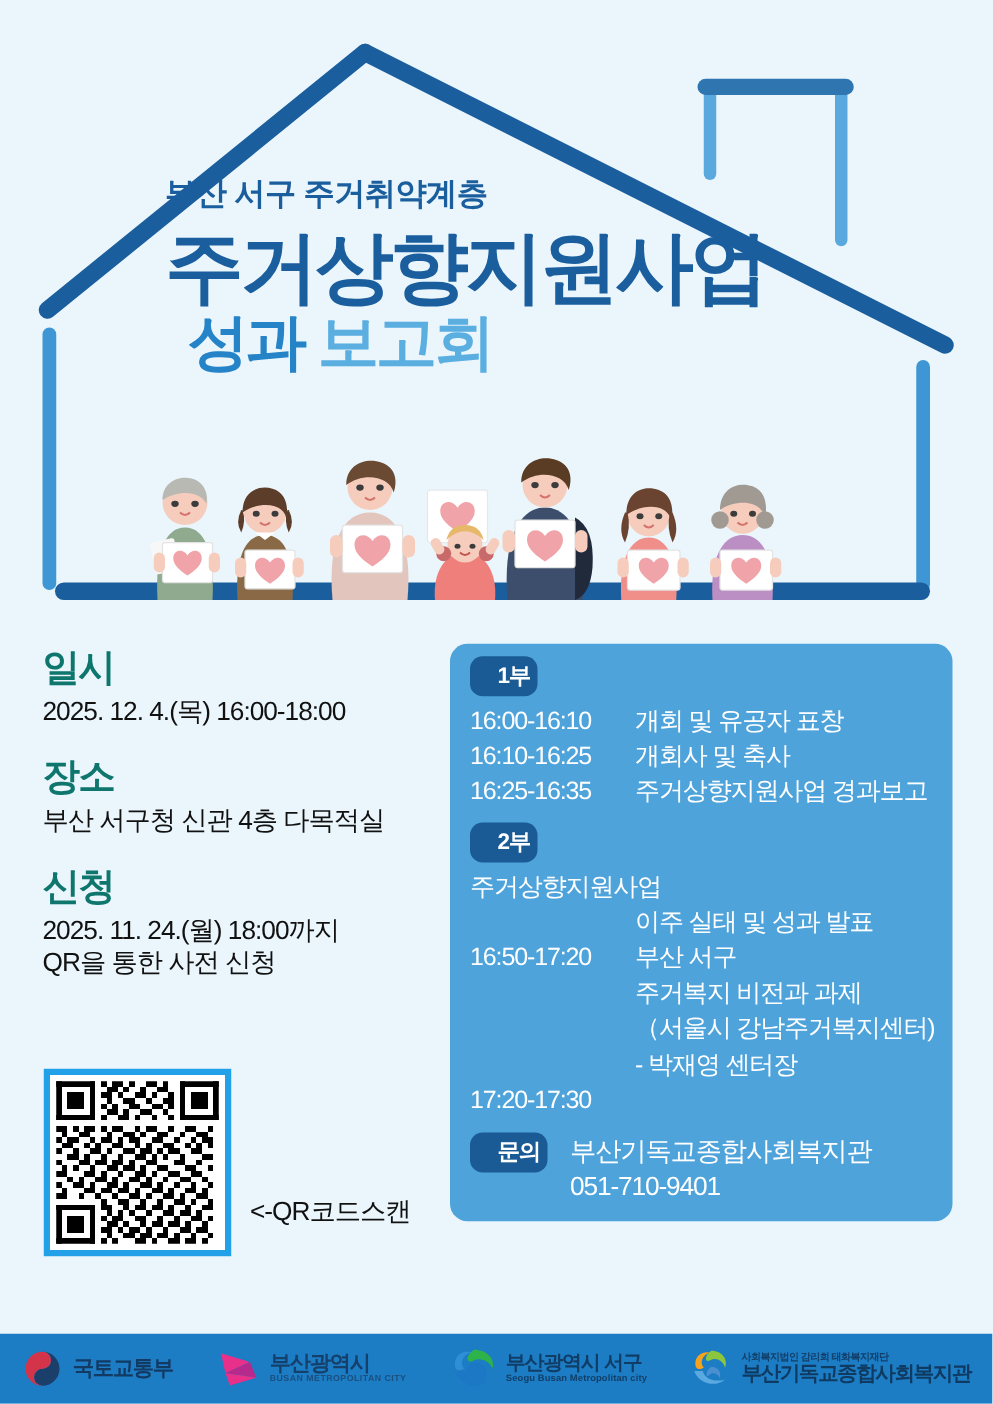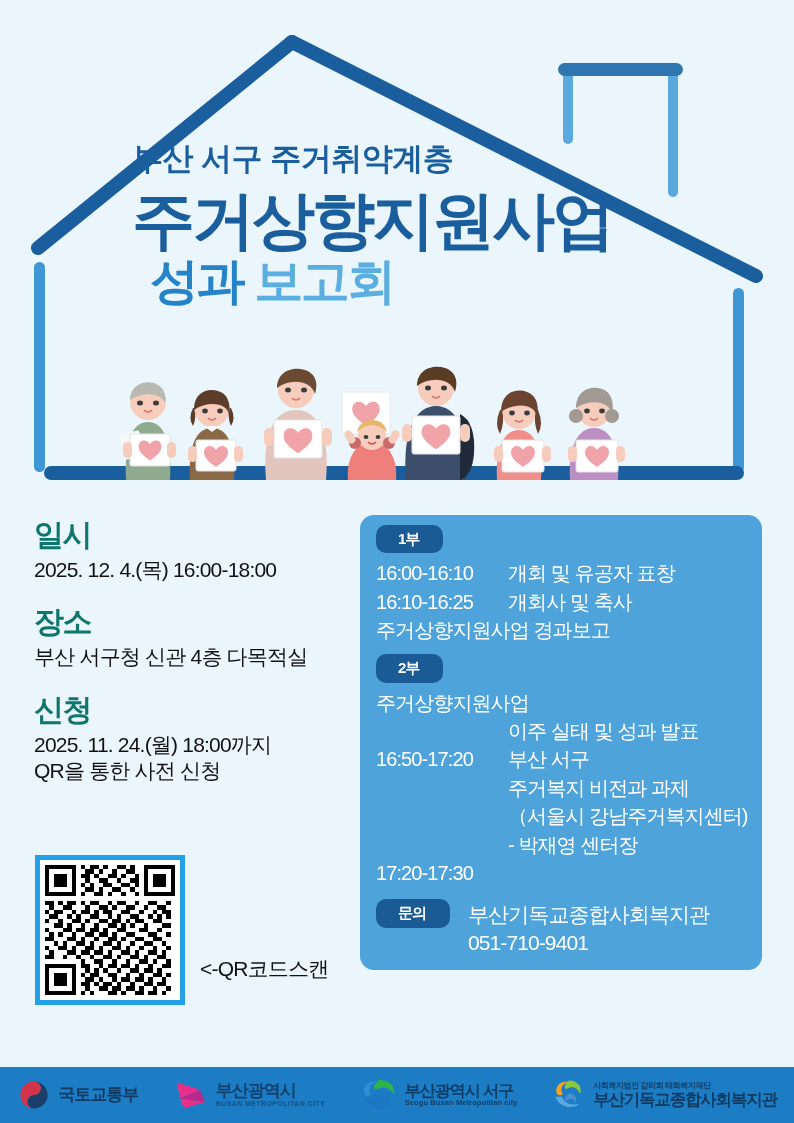--- a/index.html
+++ b/index.html
@@ -17,7 +17,7 @@
   
   .head-wrap{position:absolute;left:132px;top:142px;width:620px;}
   .kicker{
-    font-size:31px;font-weight:bold;color:#1b5e9e;letter-spacing:-0.5px;
+    font-size:25px;font-weight:bold;color:#1b5e9e;letter-spacing:-0.5px;
     line-height:1.1;margin:0 0 14px 0;
   }
   .title-main{

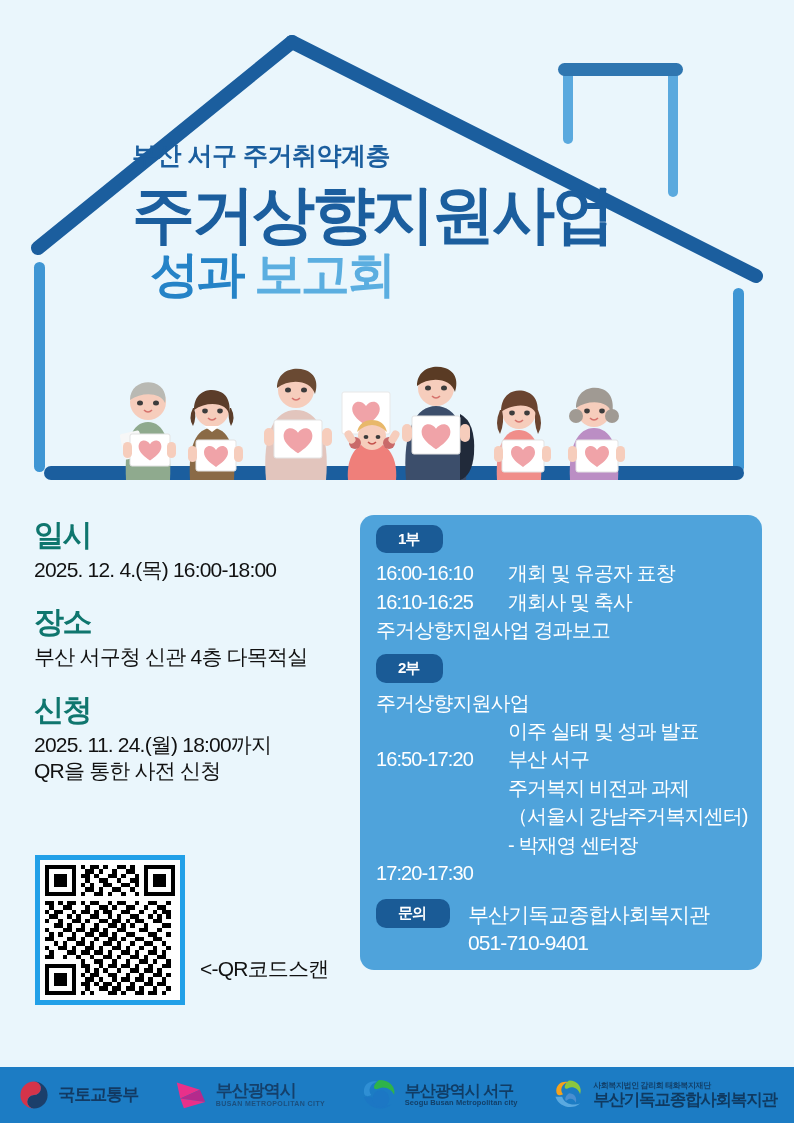--- a/index.html
+++ b/index.html
@@ -63,8 +63,8 @@
   }
   .badge{
     display:inline-block;background:#1a5b96;color:#fff;font-weight:bold;
-    font-size:15px;letter-spacing:-1px;border-radius:10px;
-    padding:5px 24px 6px 22px;margin:10px 0 6px 16px;line-height:1.15;
+    font-size:18px;letter-spacing:-1px;border-radius:10px;
+    padding:5px 6px 6px 22px;margin:10px 0 6px 16px;line-height:1.15;
   }
   .rows{padding:0 14px 0 16px;}
   .row{

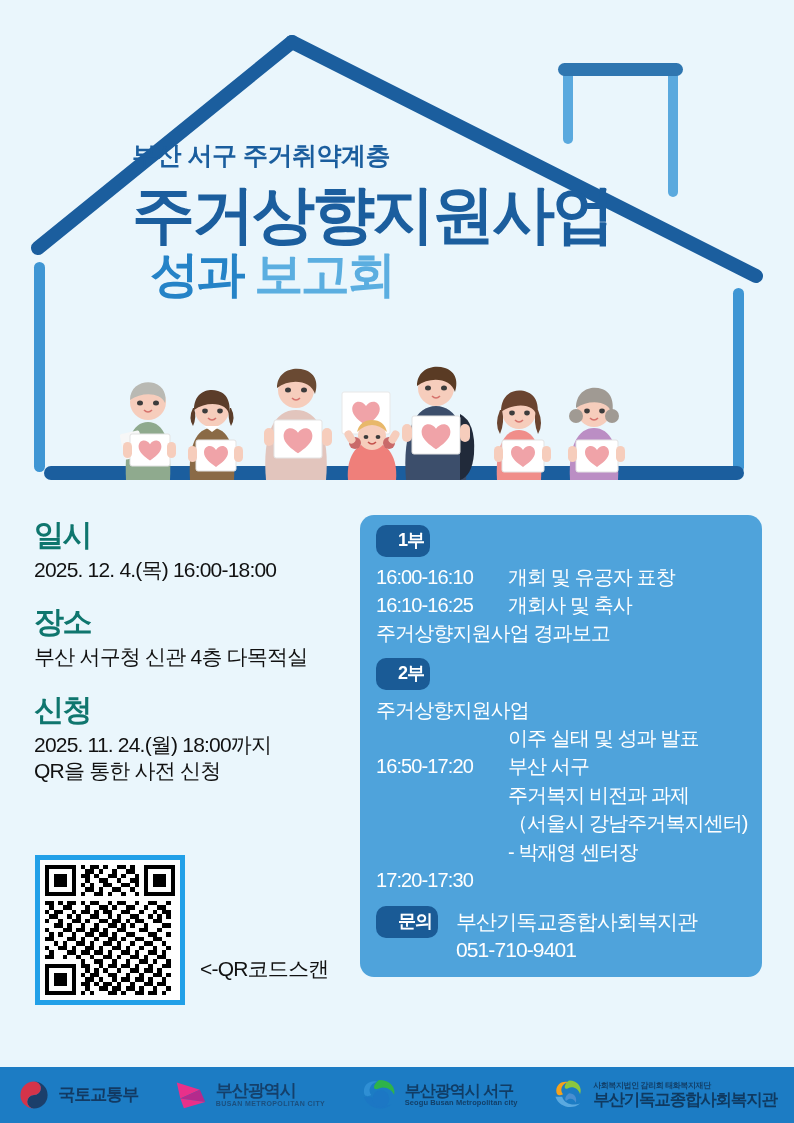--- a/index.html
+++ b/index.html
@@ -517,6 +517,7 @@
         <span class="tx">개회사 및 축사</span>
       </div>
       <div class="row">
+        <span class="tm">16:25-16:35</span>
         <span class="tx">주거상향지원사업 경과보고</span>
       </div>
     </div>

